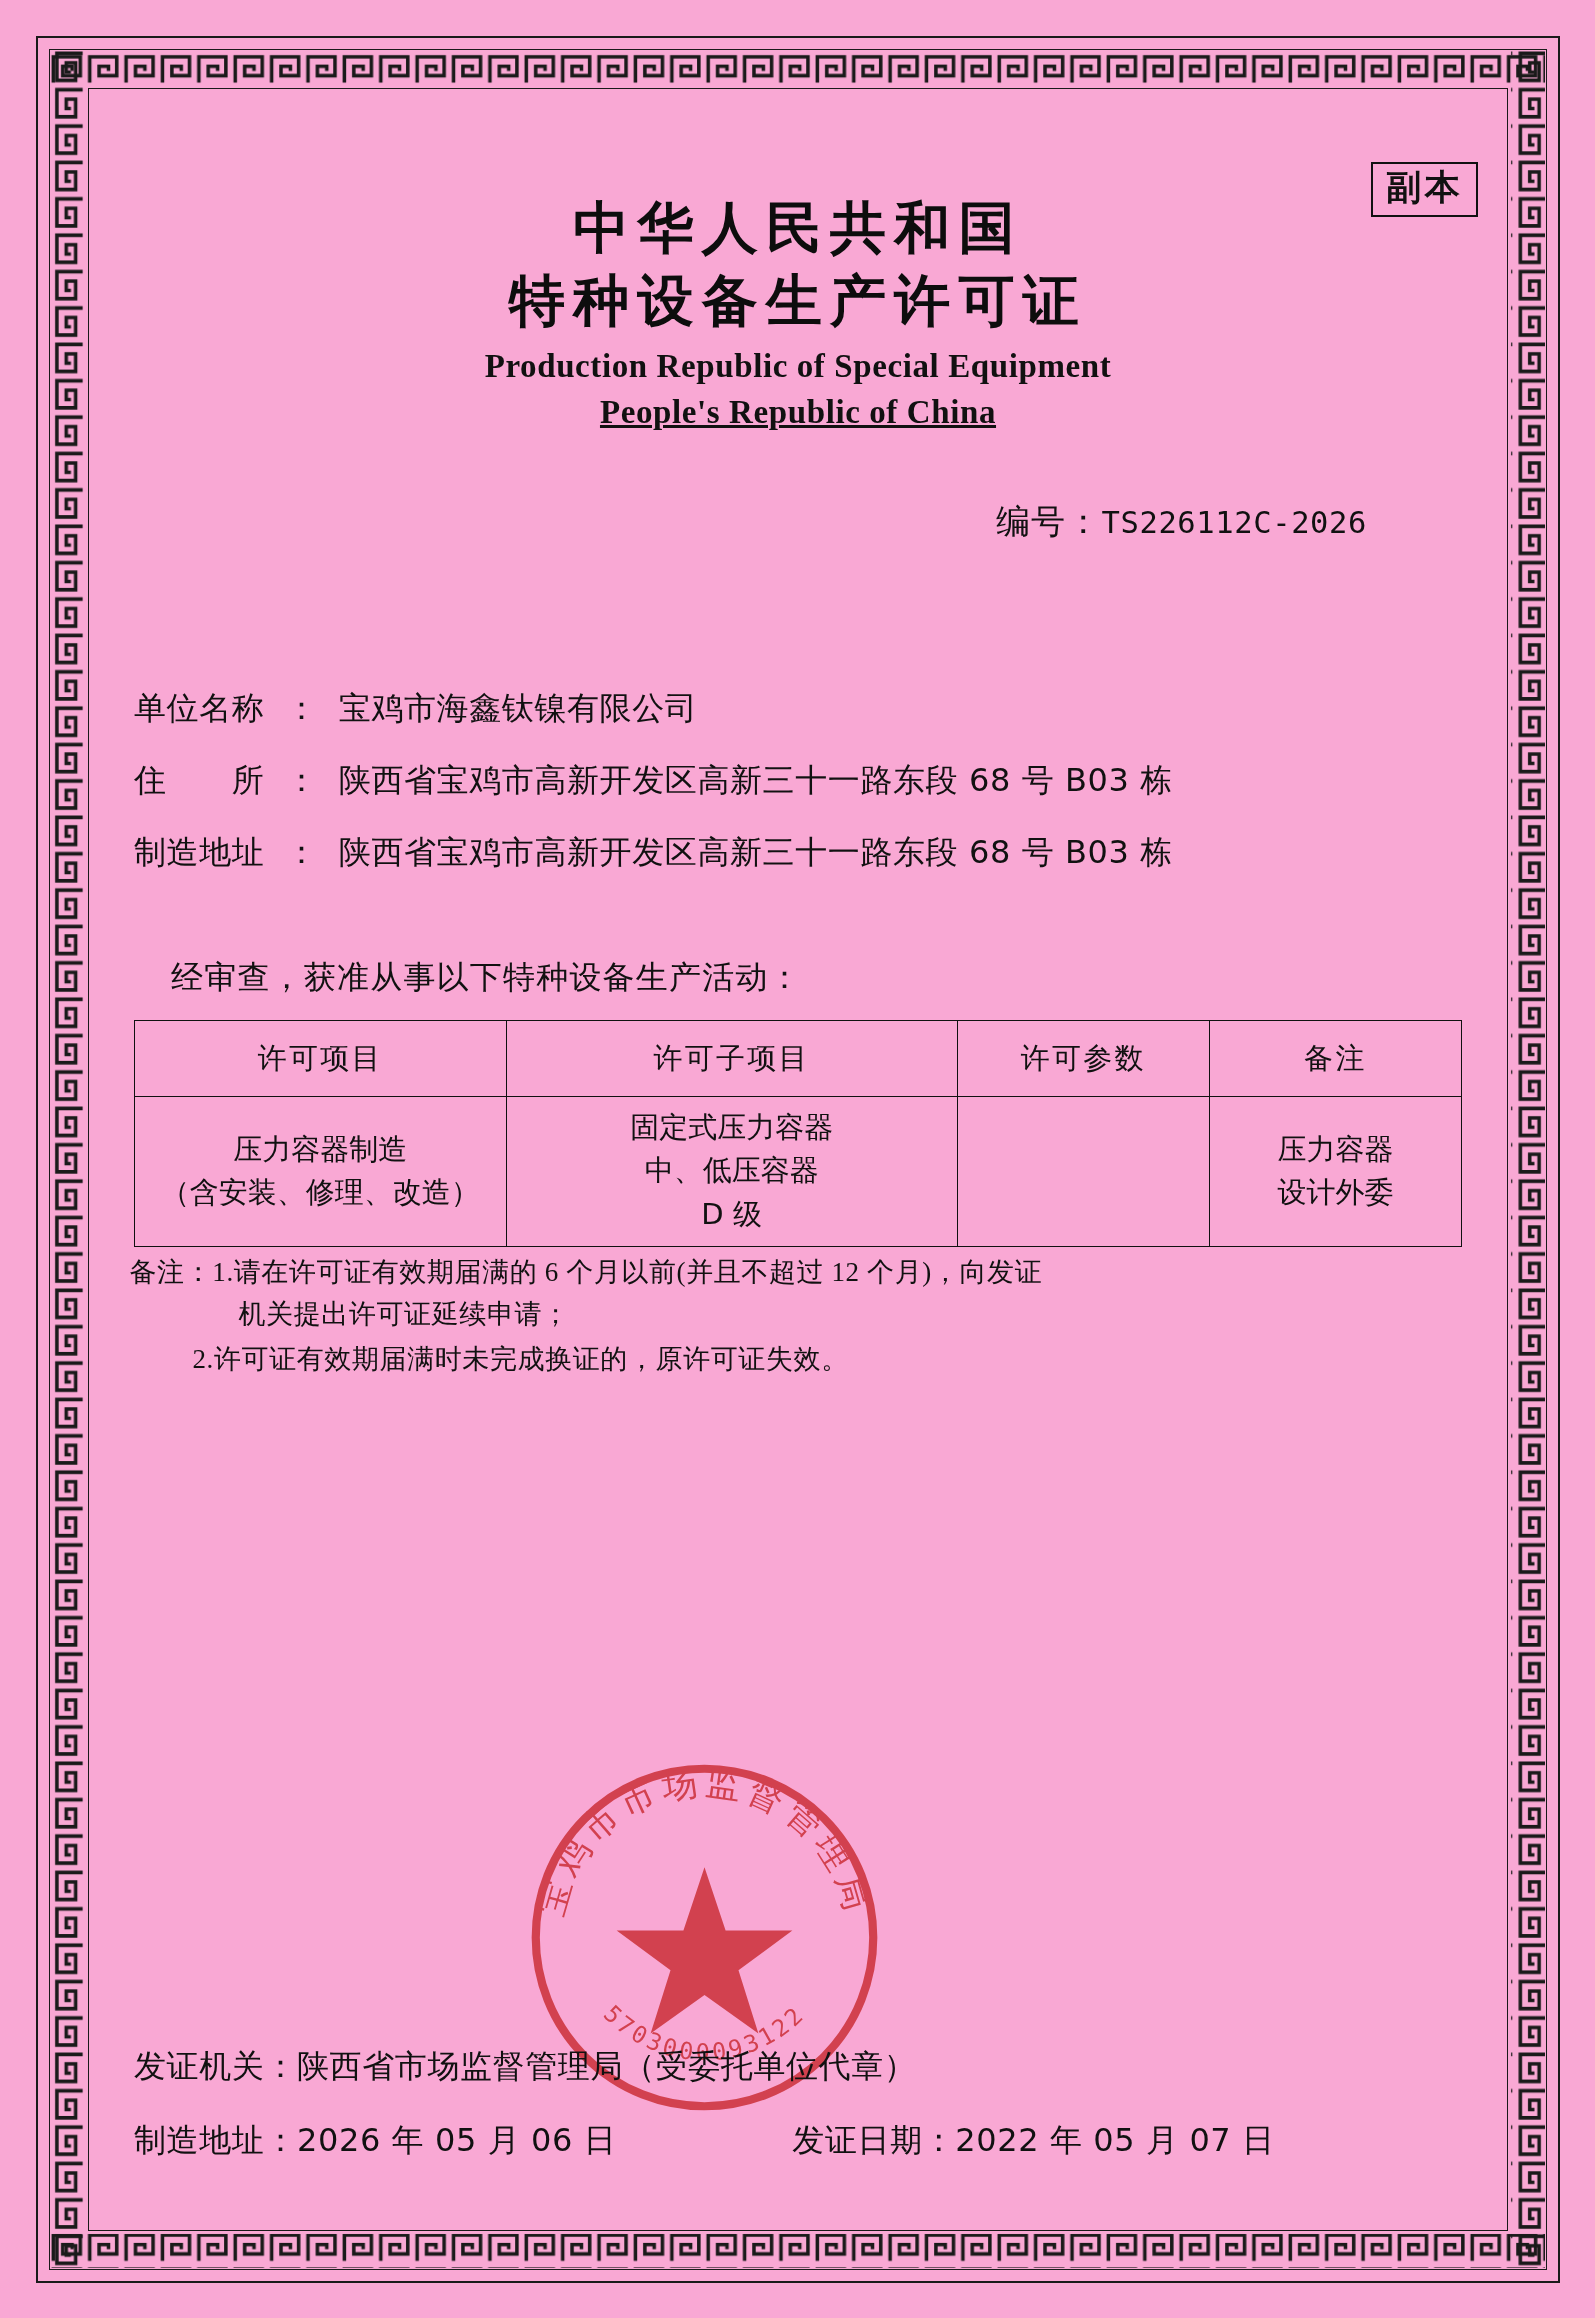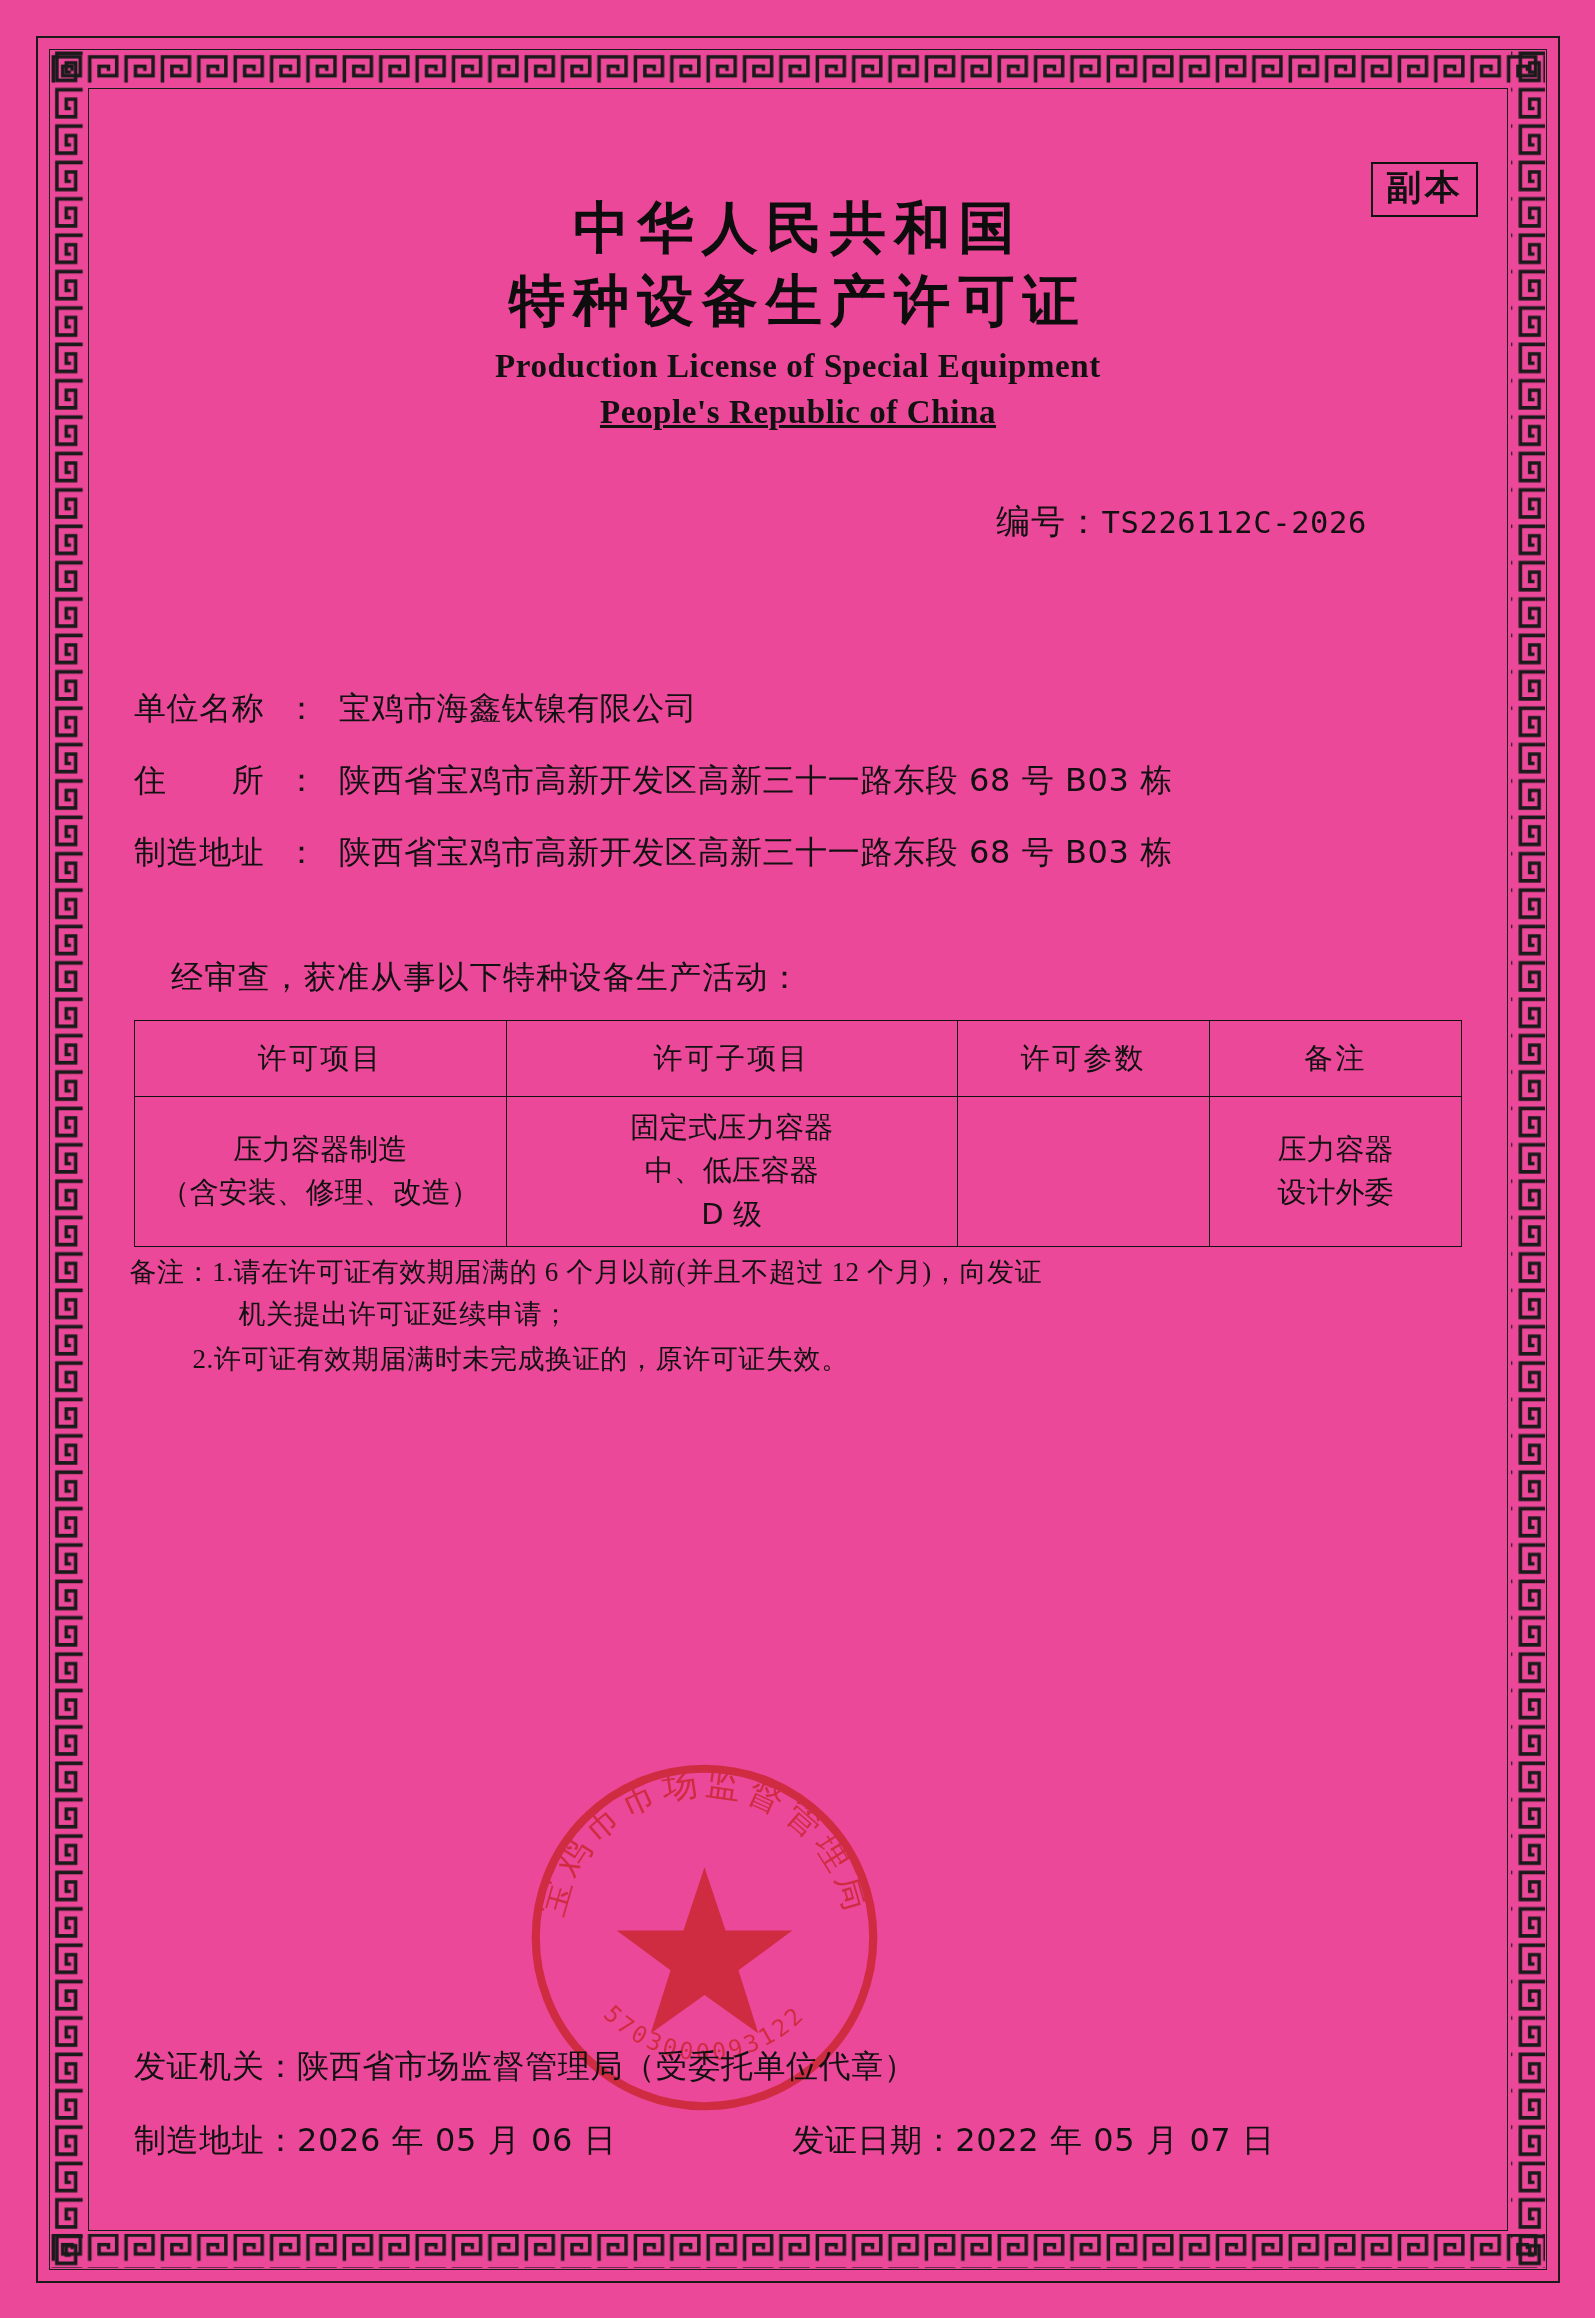--- a/index.html
+++ b/index.html
@@ -20,7 +20,7 @@
   .page {
     position: absolute;
     inset: 0;
-    background: #ec4899;
+    background: #f9a8d4;
   }
 
   .border-outer {

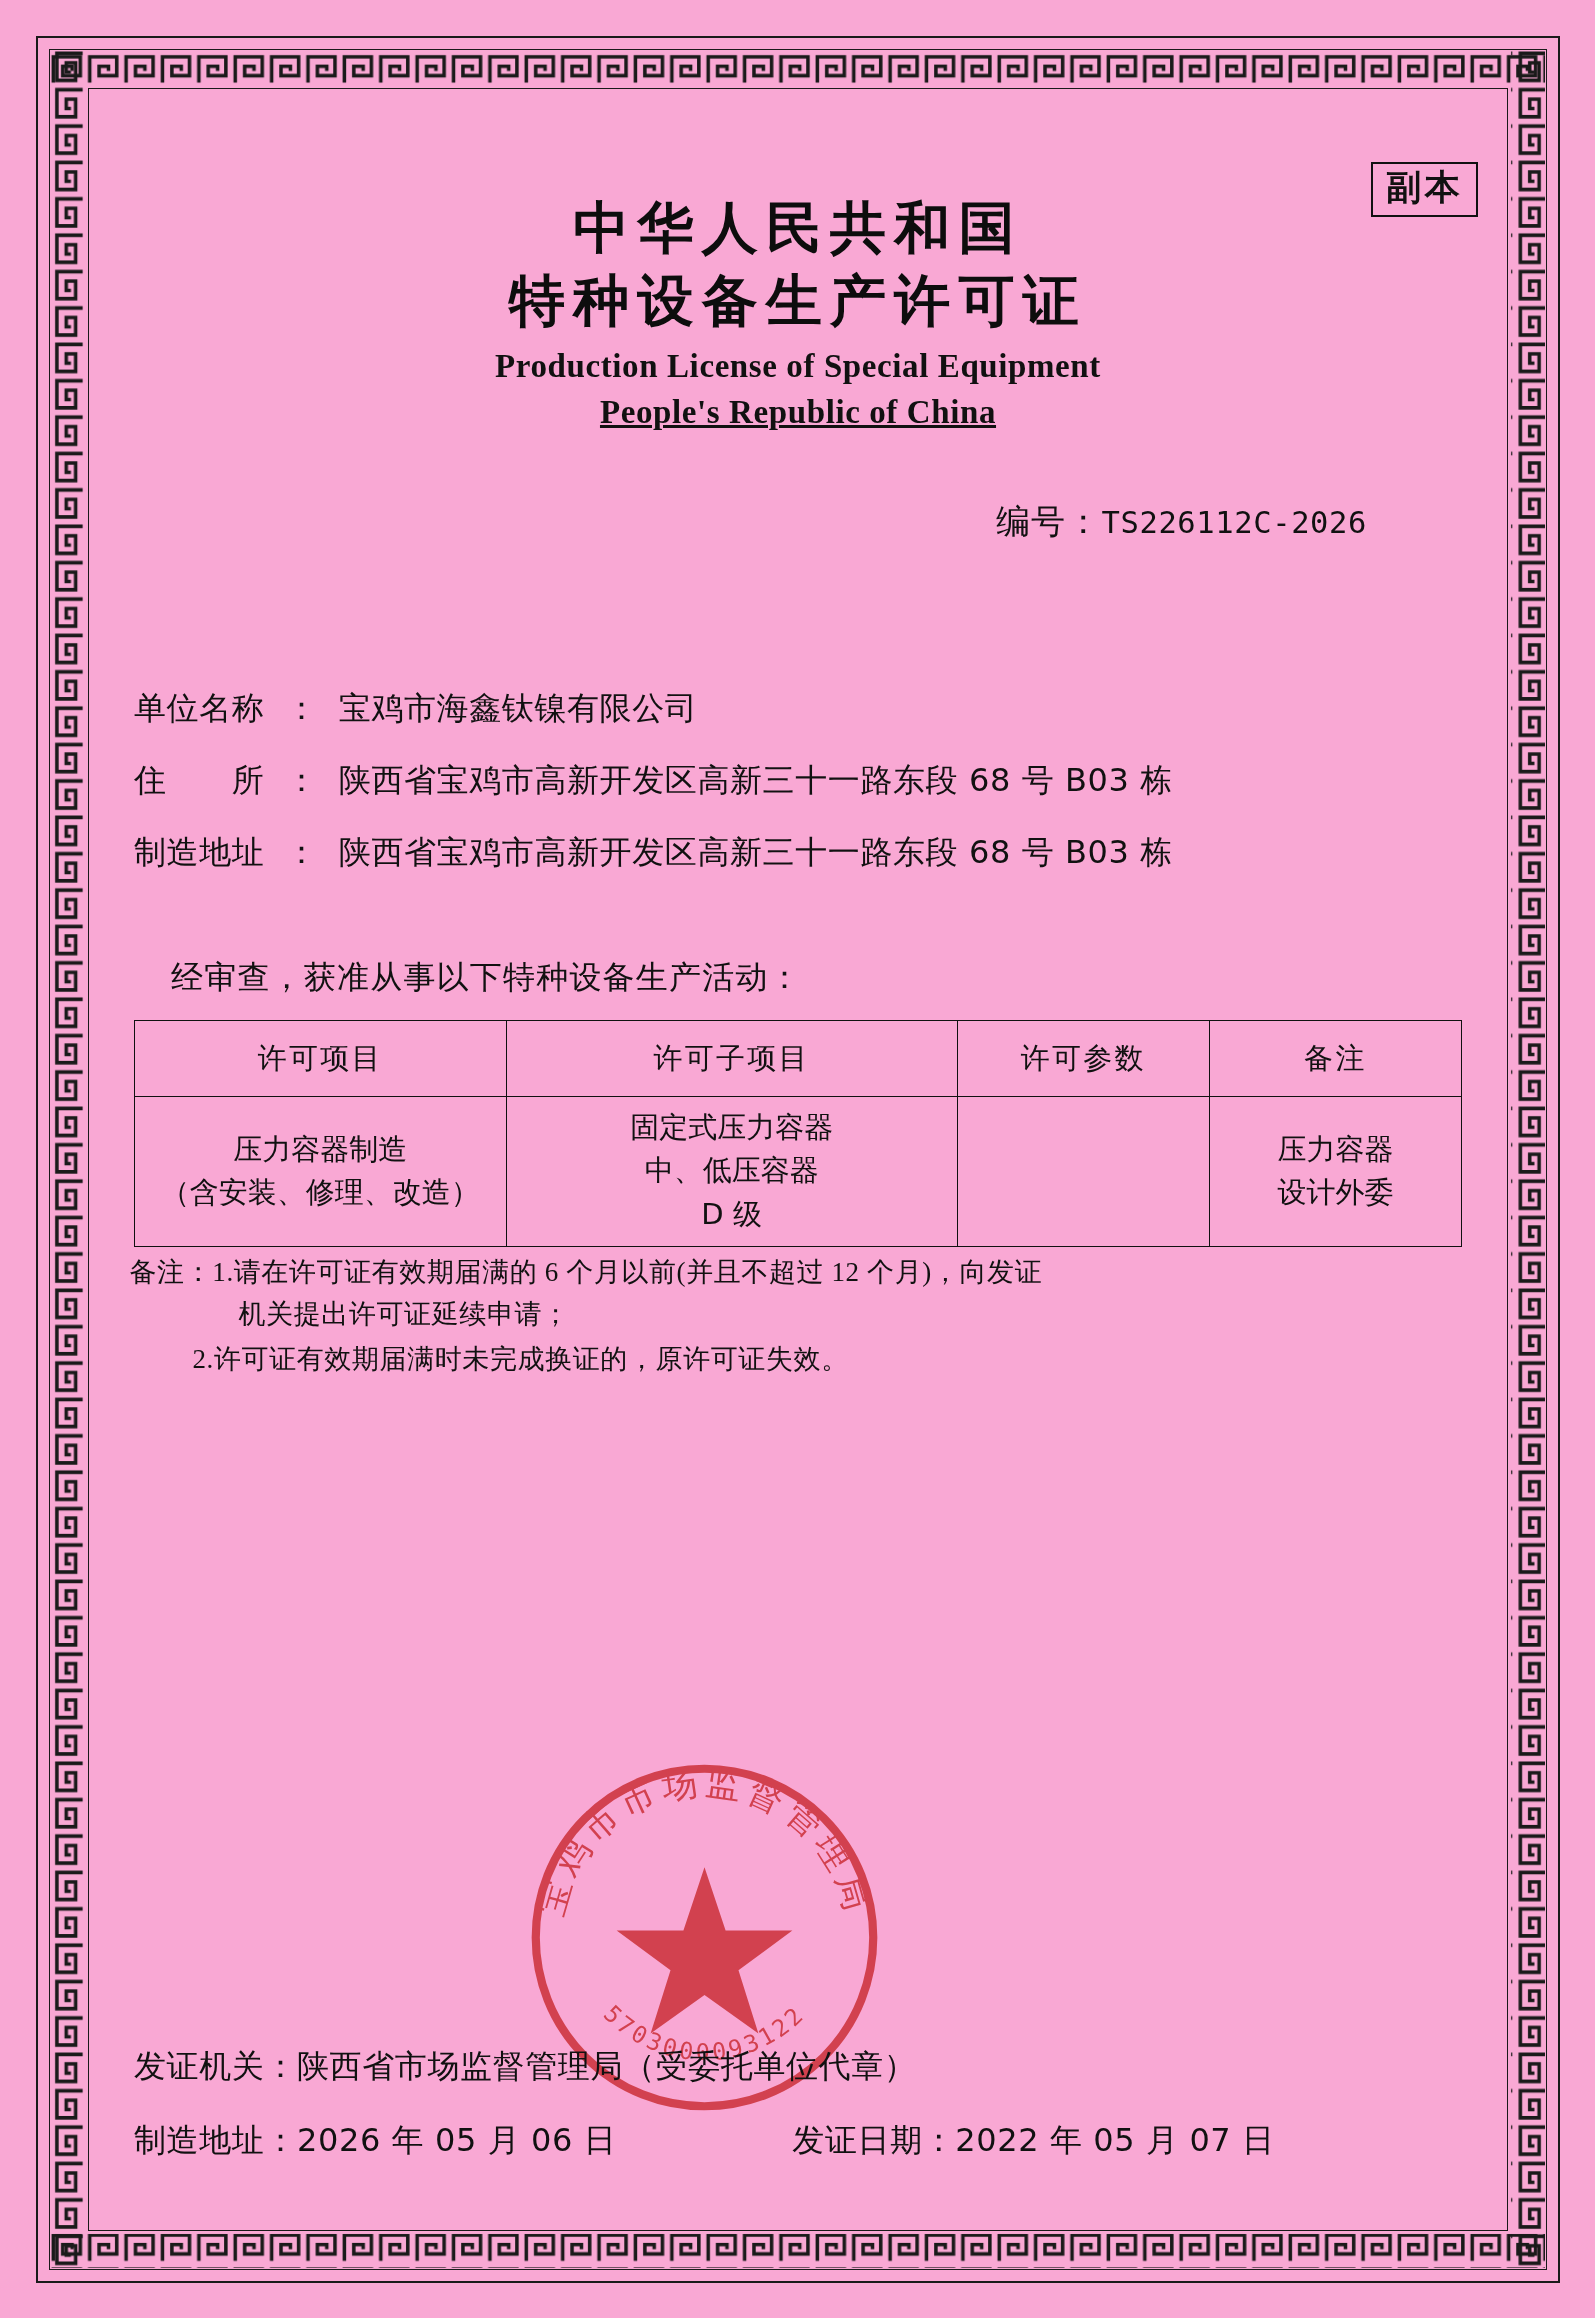--- a/index.html
+++ b/index.html
@@ -269,7 +269,7 @@
     <div class="title-block">
       <div class="title-cn1">中华人民共和国</div>
       <div class="title-cn2">特种设备生产许可证</div>
-      <div class="title-en1">Production License of Special Equipment</div>
+      <div class="title-en1">Production Republic of Special Equipment</div>
       <div class="title-en2">People's Republic of China</div>
     </div>
 

